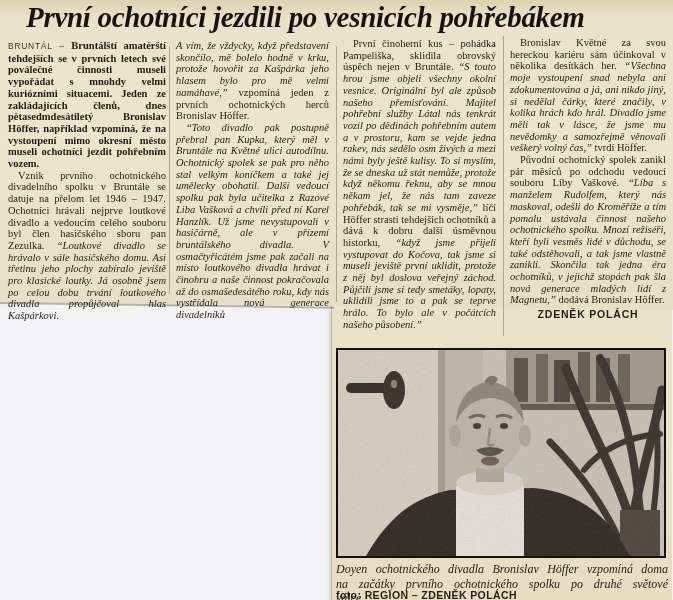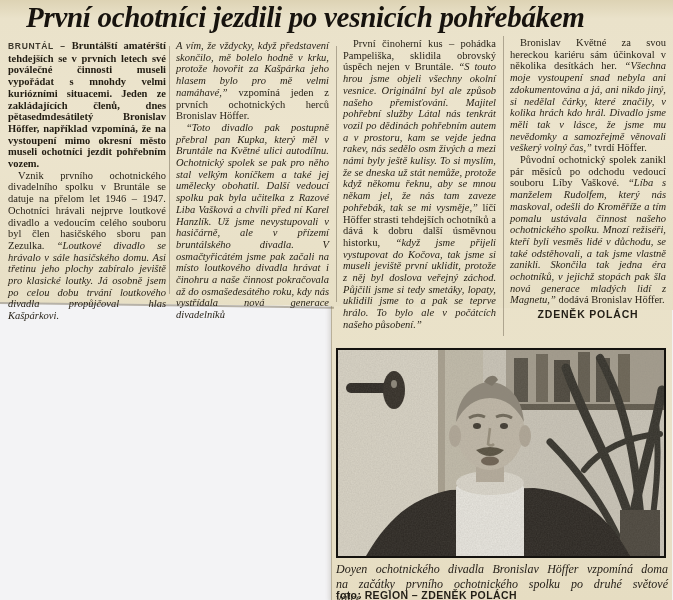--- a/index.html
+++ b/index.html
@@ -47,7 +47,7 @@
   .q{font-style:italic;margin-top:47px;}
   .dateline{
     font-family:"Liberation Sans", sans-serif;
-    font-size:8.5px;font-weight:bold;letter-spacing:.7px;color:#3d382c;
+    font-size:8.5px;font-weight:normal;letter-spacing:.7px;color:#3d382c;
   }
   #col1{left:8px;top:40px;width:158px;}
   #col2{left:176px;top:40px;width:153px;}

